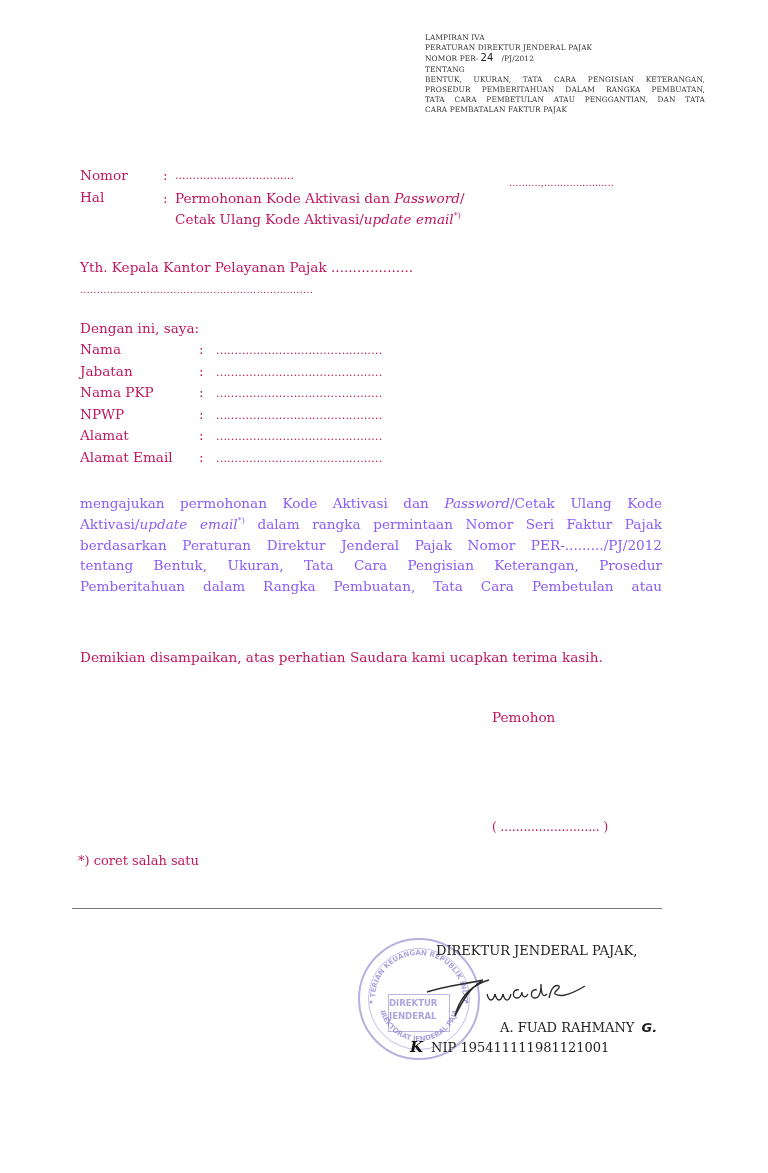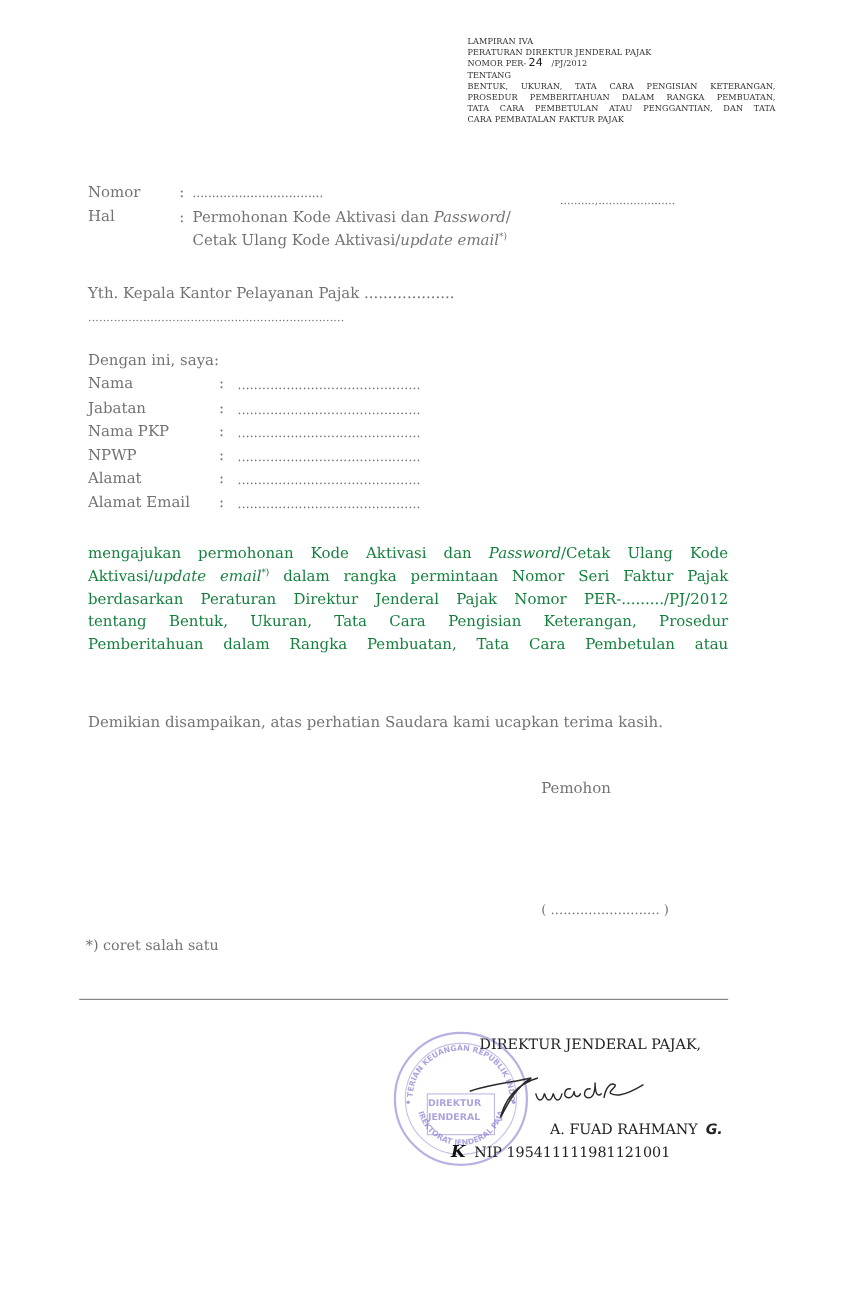--- a/index.html
+++ b/index.html
@@ -42,7 +42,7 @@
       font-size: 13.6px;
       line-height: 21px;
       white-space: nowrap;
-      color: #737373;
+      color: #be185d;
     }
     .ital { font-style: italic; }
     .sup { font-size: 8px; vertical-align: super; line-height: 0; font-style: normal; }

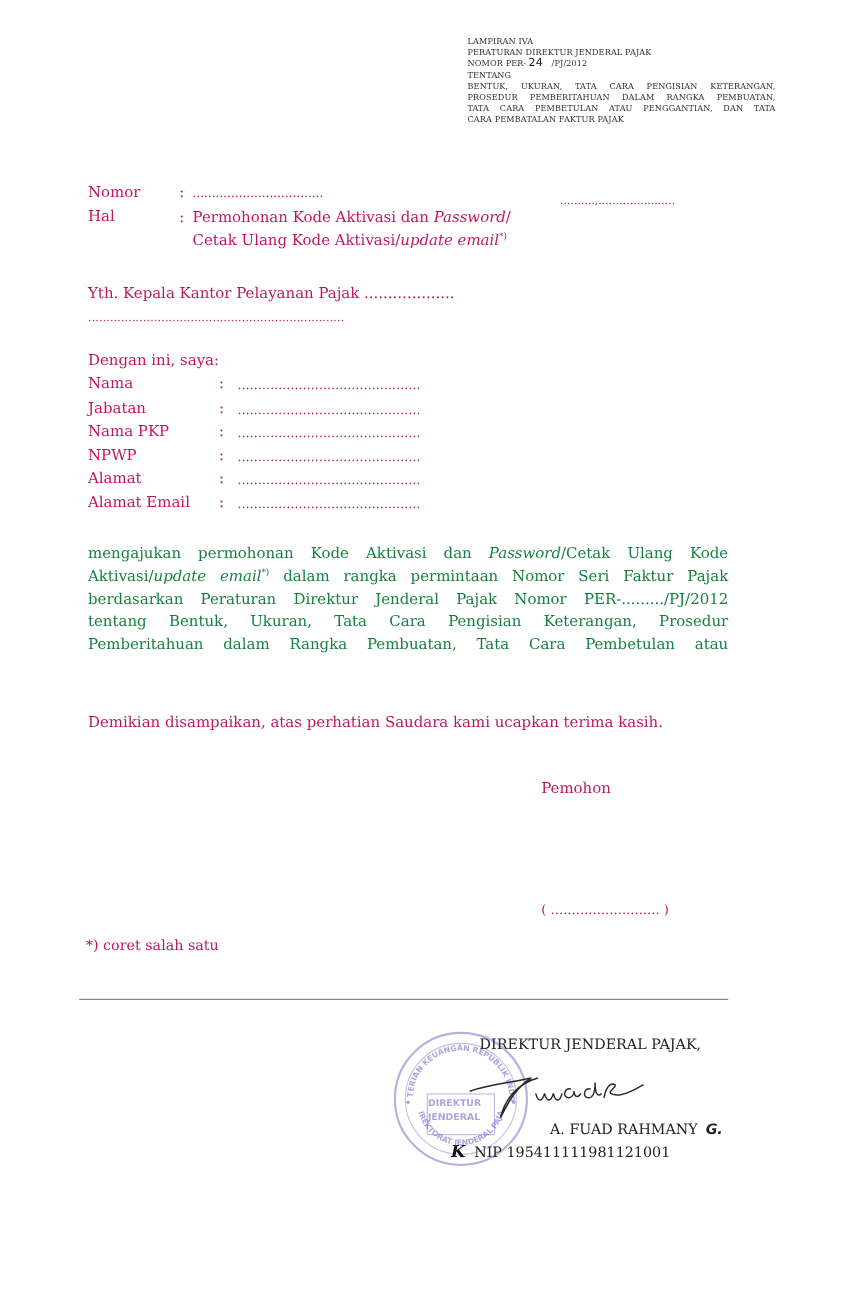--- a/index.html
+++ b/index.html
@@ -63,7 +63,7 @@
       line-height: 20.8px;
       text-align: justify;
       text-align-last: left;
-      color: #15803d;
+      color: #8b5cf6;
     }
     .para .row { display: block; text-align: justify; text-align-last: justify; }
     .para .row.last { text-align-last: left; }

